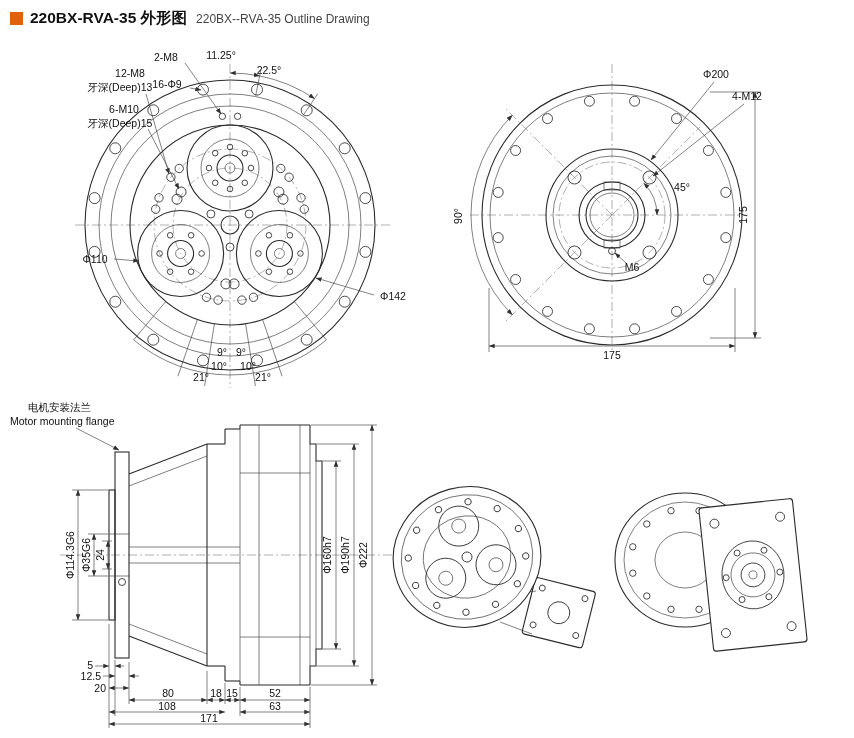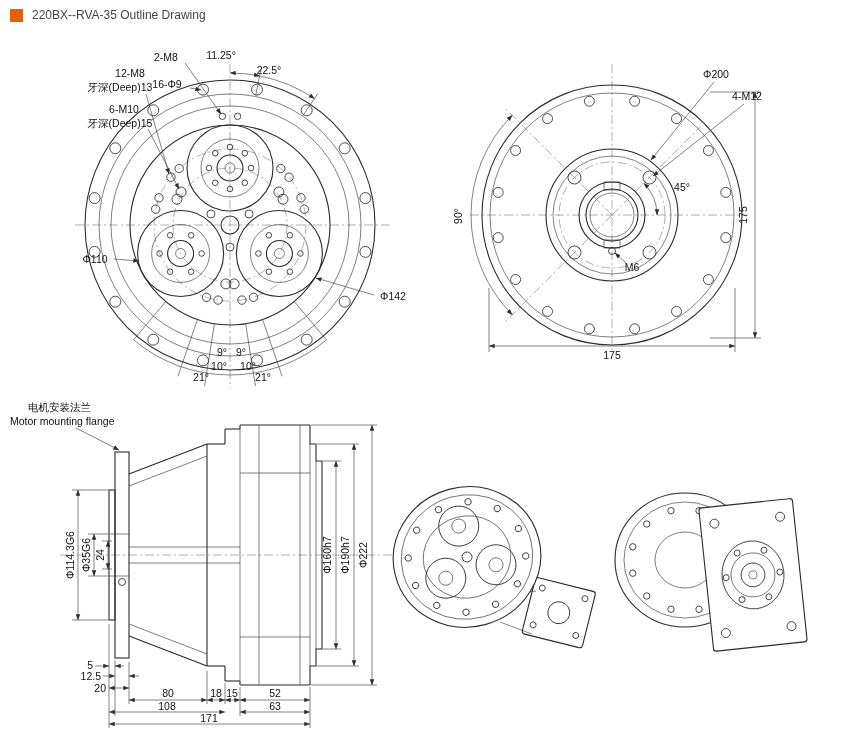--- a/index.html
+++ b/index.html
@@ -25,6 +25,7 @@
 
 <div class="hdr">
   <span class="bullet"></span>
+  <span class="t-cn">220BX-RVA-35 外形图</span>
   <span class="t-en">220BX--RVA-35 Outline Drawing</span>
 </div>
 

